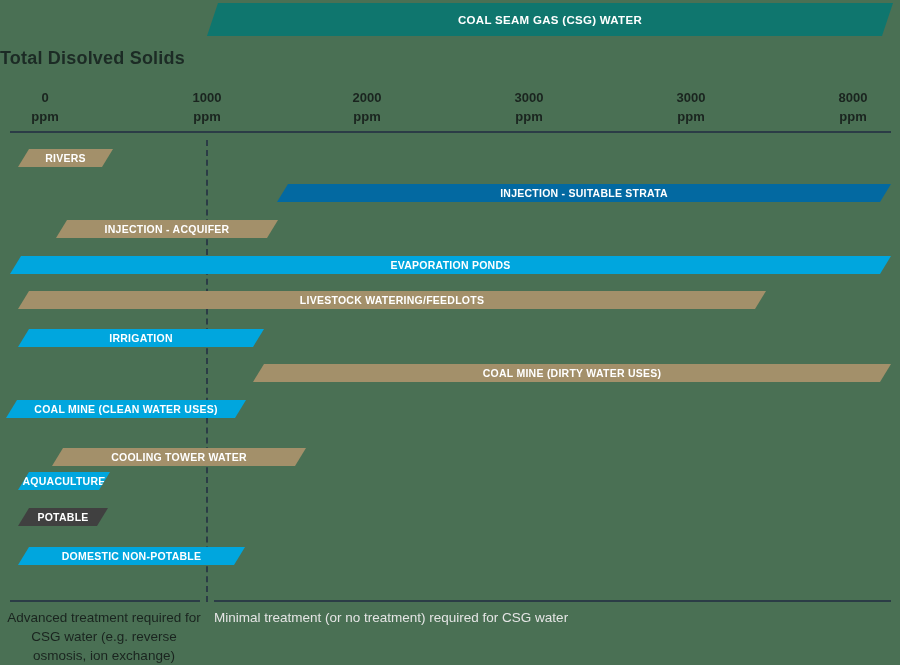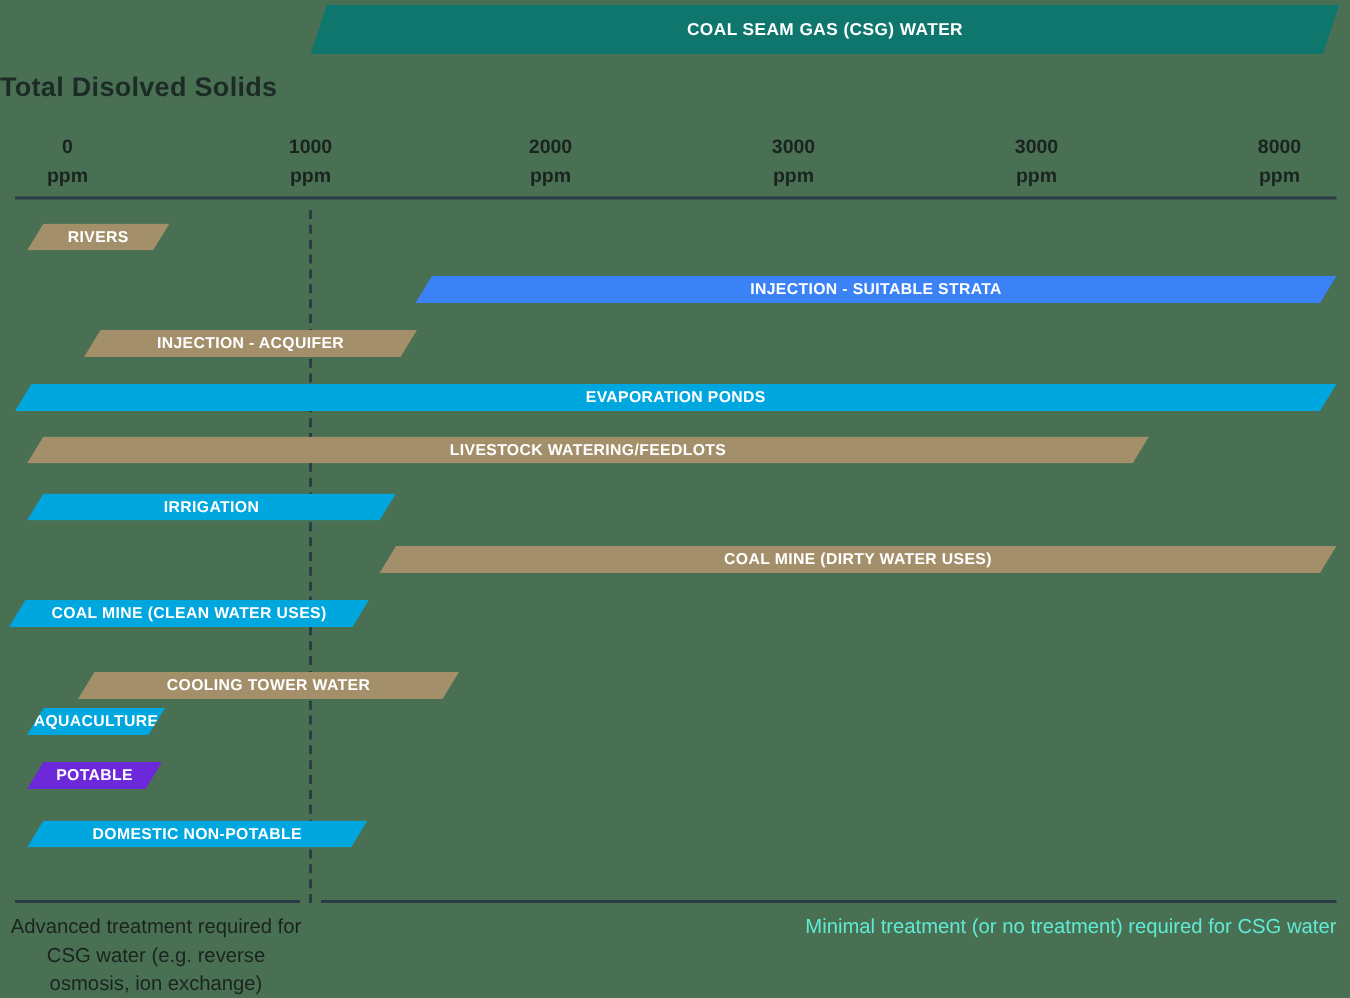--- a/index.html
+++ b/index.html
@@ -170,7 +170,7 @@
       <div class="bar" style="left: 18px; top: 149px; width: 95px; background: rgb(163, 144, 106); clip-path: polygon(11px 0px, 100% 0px, calc(100% - 11px) 100%, 0px 100%);">
         <span class="bar-label">RIVERS</span>
       </div>
-      <div class="bar" style="left: 277px; top: 184px; width: 614px; background: #3b82f6; clip-path: polygon(11px 0px, 100% 0px, calc(100% - 11px) 100%, 0px 100%);">
+      <div class="bar" style="left: 277px; top: 184px; width: 614px; background: #0369a1; clip-path: polygon(11px 0px, 100% 0px, calc(100% - 11px) 100%, 0px 100%);">
         <span class="bar-label">INJECTION - SUITABLE STRATA</span>
       </div>
       <div class="bar" style="left: 10px; top: 256px; width: 881px; background: rgb(0, 166, 222); clip-path: polygon(11px 0px, 100% 0px, calc(100% - 11px) 100%, 0px 100%);">

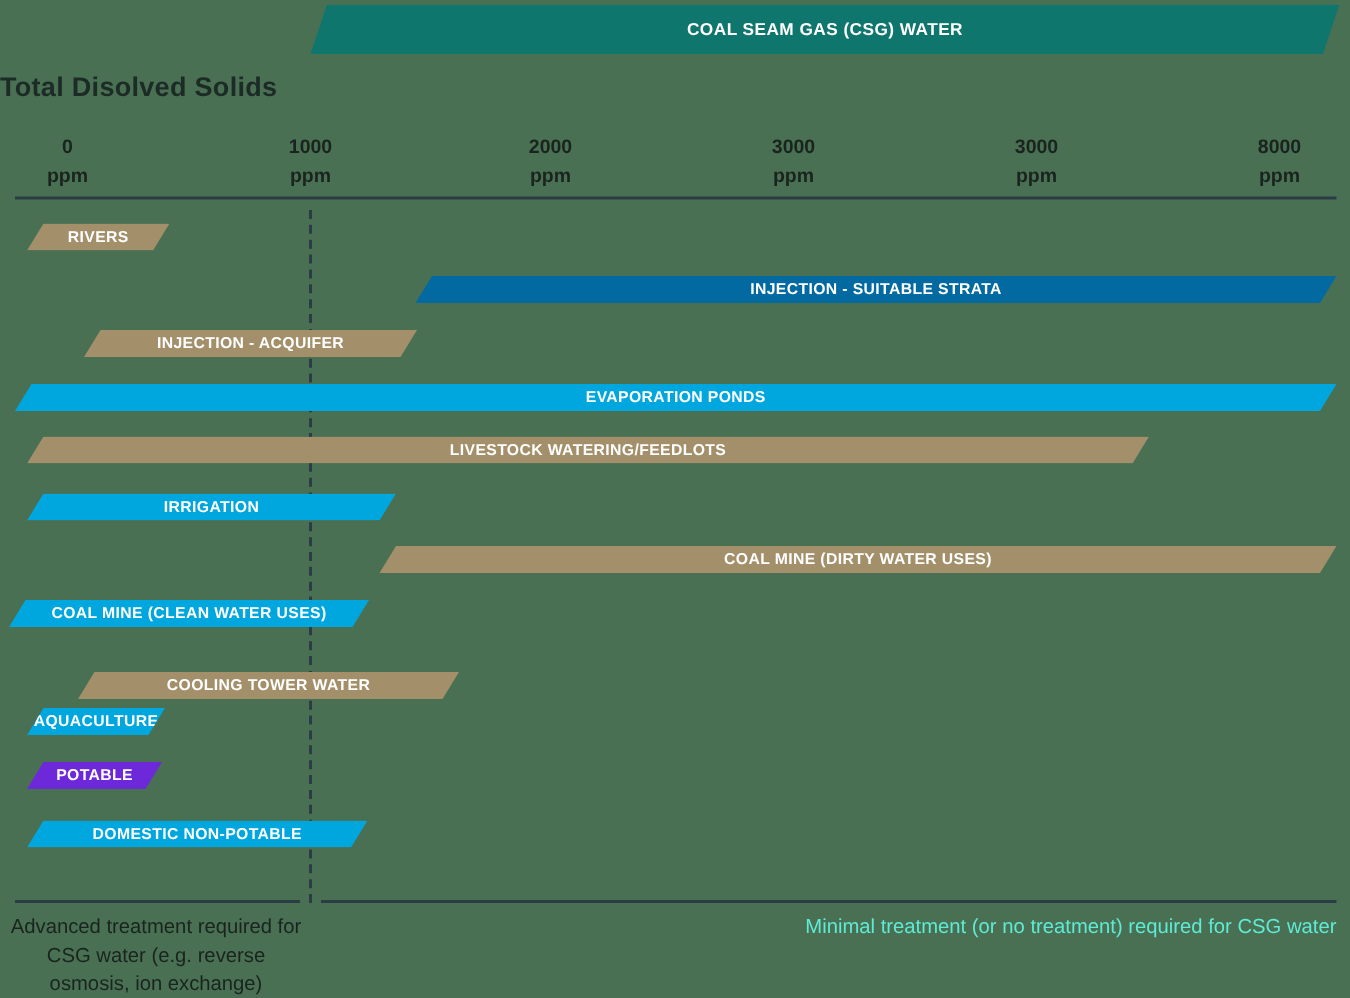--- a/index.html
+++ b/index.html
@@ -197,7 +197,7 @@
       <div class="bar" style="left: 18px; top: 472px; width: 92px; background: rgb(0, 166, 222); clip-path: polygon(11px 0px, 100% 0px, calc(100% - 11px) 100%, 0px 100%);">
         <span class="bar-label">AQUACULTURE</span>
       </div>
-      <div class="bar" style="left: 18px; top: 508px; width: 90px; background: #6d28d9; clip-path: polygon(11px 0px, 100% 0px, calc(100% - 11px) 100%, 0px 100%);">
+      <div class="bar" style="left: 18px; top: 508px; width: 90px; background: #404040; clip-path: polygon(11px 0px, 100% 0px, calc(100% - 11px) 100%, 0px 100%);">
         <span class="bar-label">POTABLE</span>
       </div>
       <div class="bar" style="left: 18px; top: 547px; width: 227px; background: rgb(0, 166, 222); clip-path: polygon(11px 0px, 100% 0px, calc(100% - 11px) 100%, 0px 100%);">

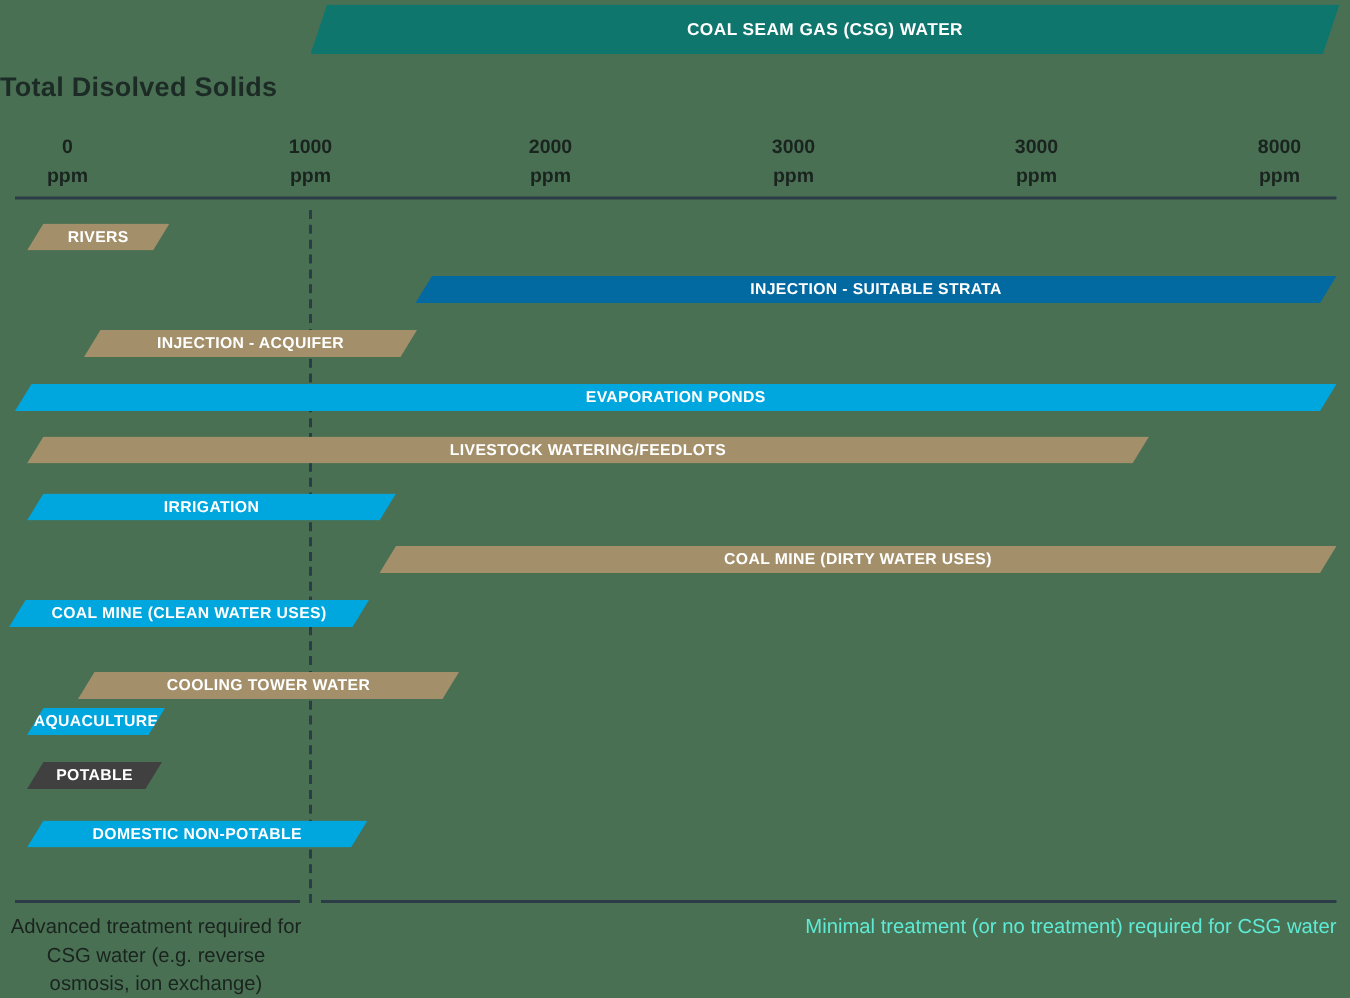--- a/index.html
+++ b/index.html
@@ -136,9 +136,9 @@
     left: 214px;
     top: 608px;
     width: 677px;
-    text-align: right;
+    text-align: left;
     font-size: 13.5px;
-    color: #5eead4;
+    color: #e5e5e5;
     line-height: 19px;
   }
 </style>

